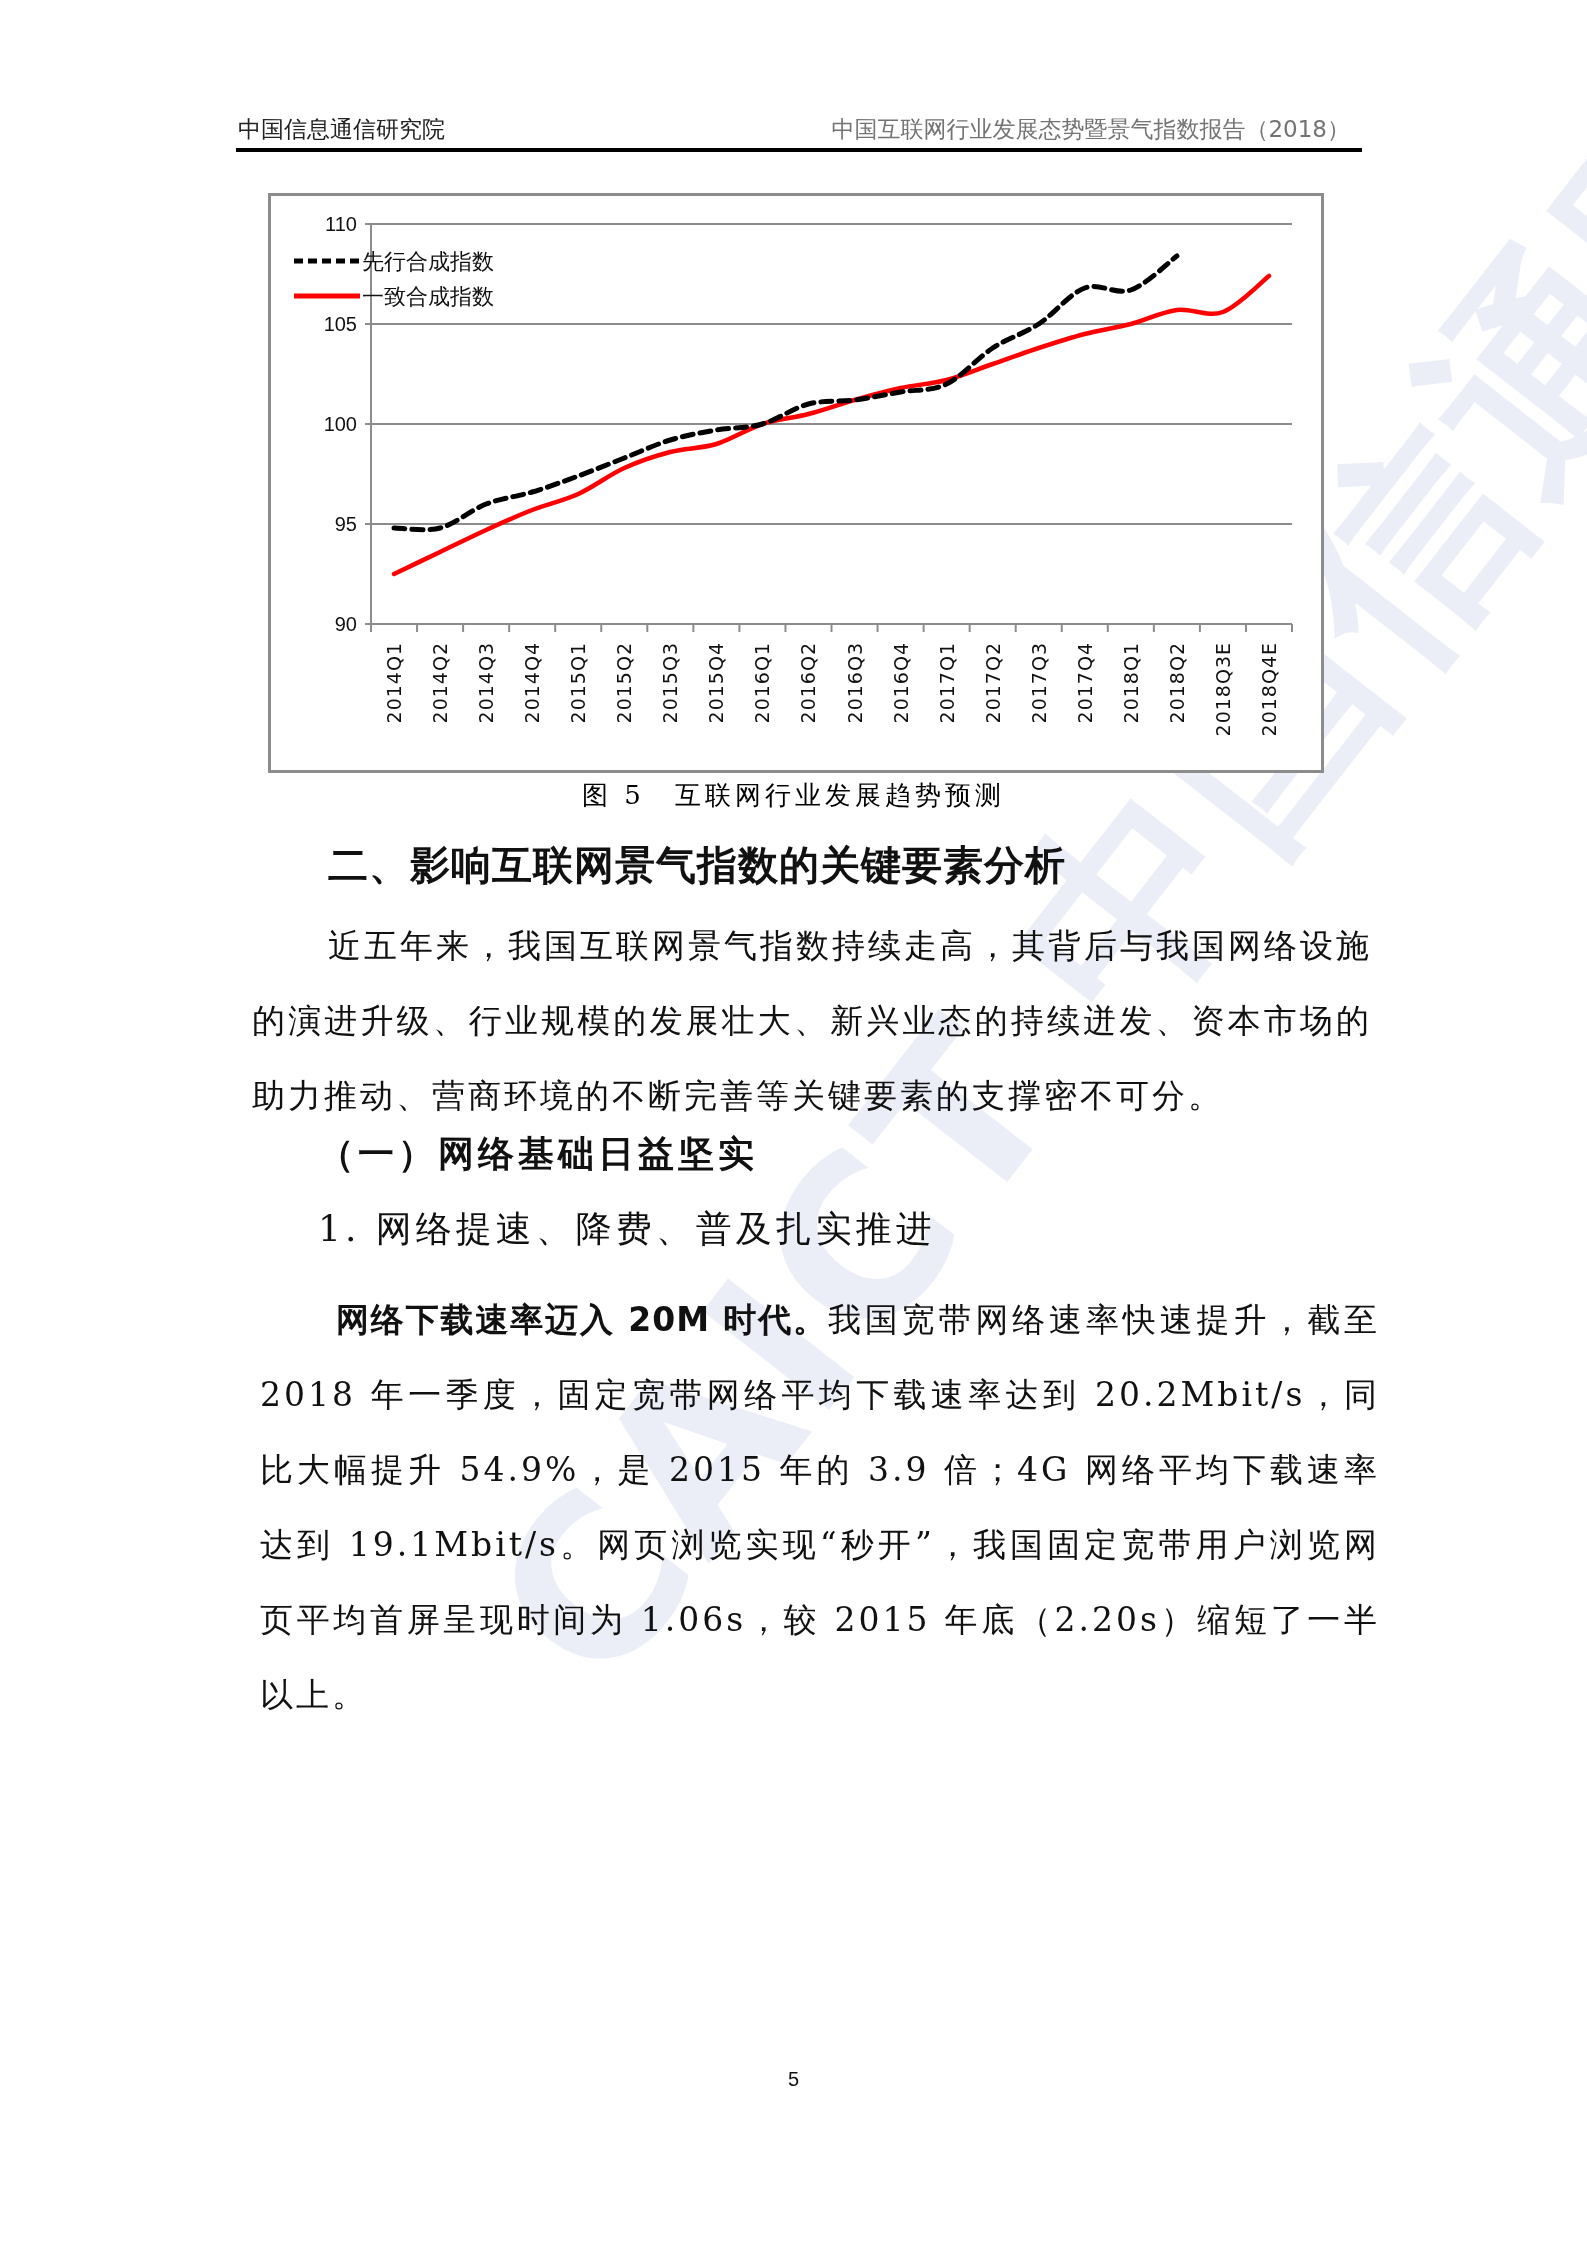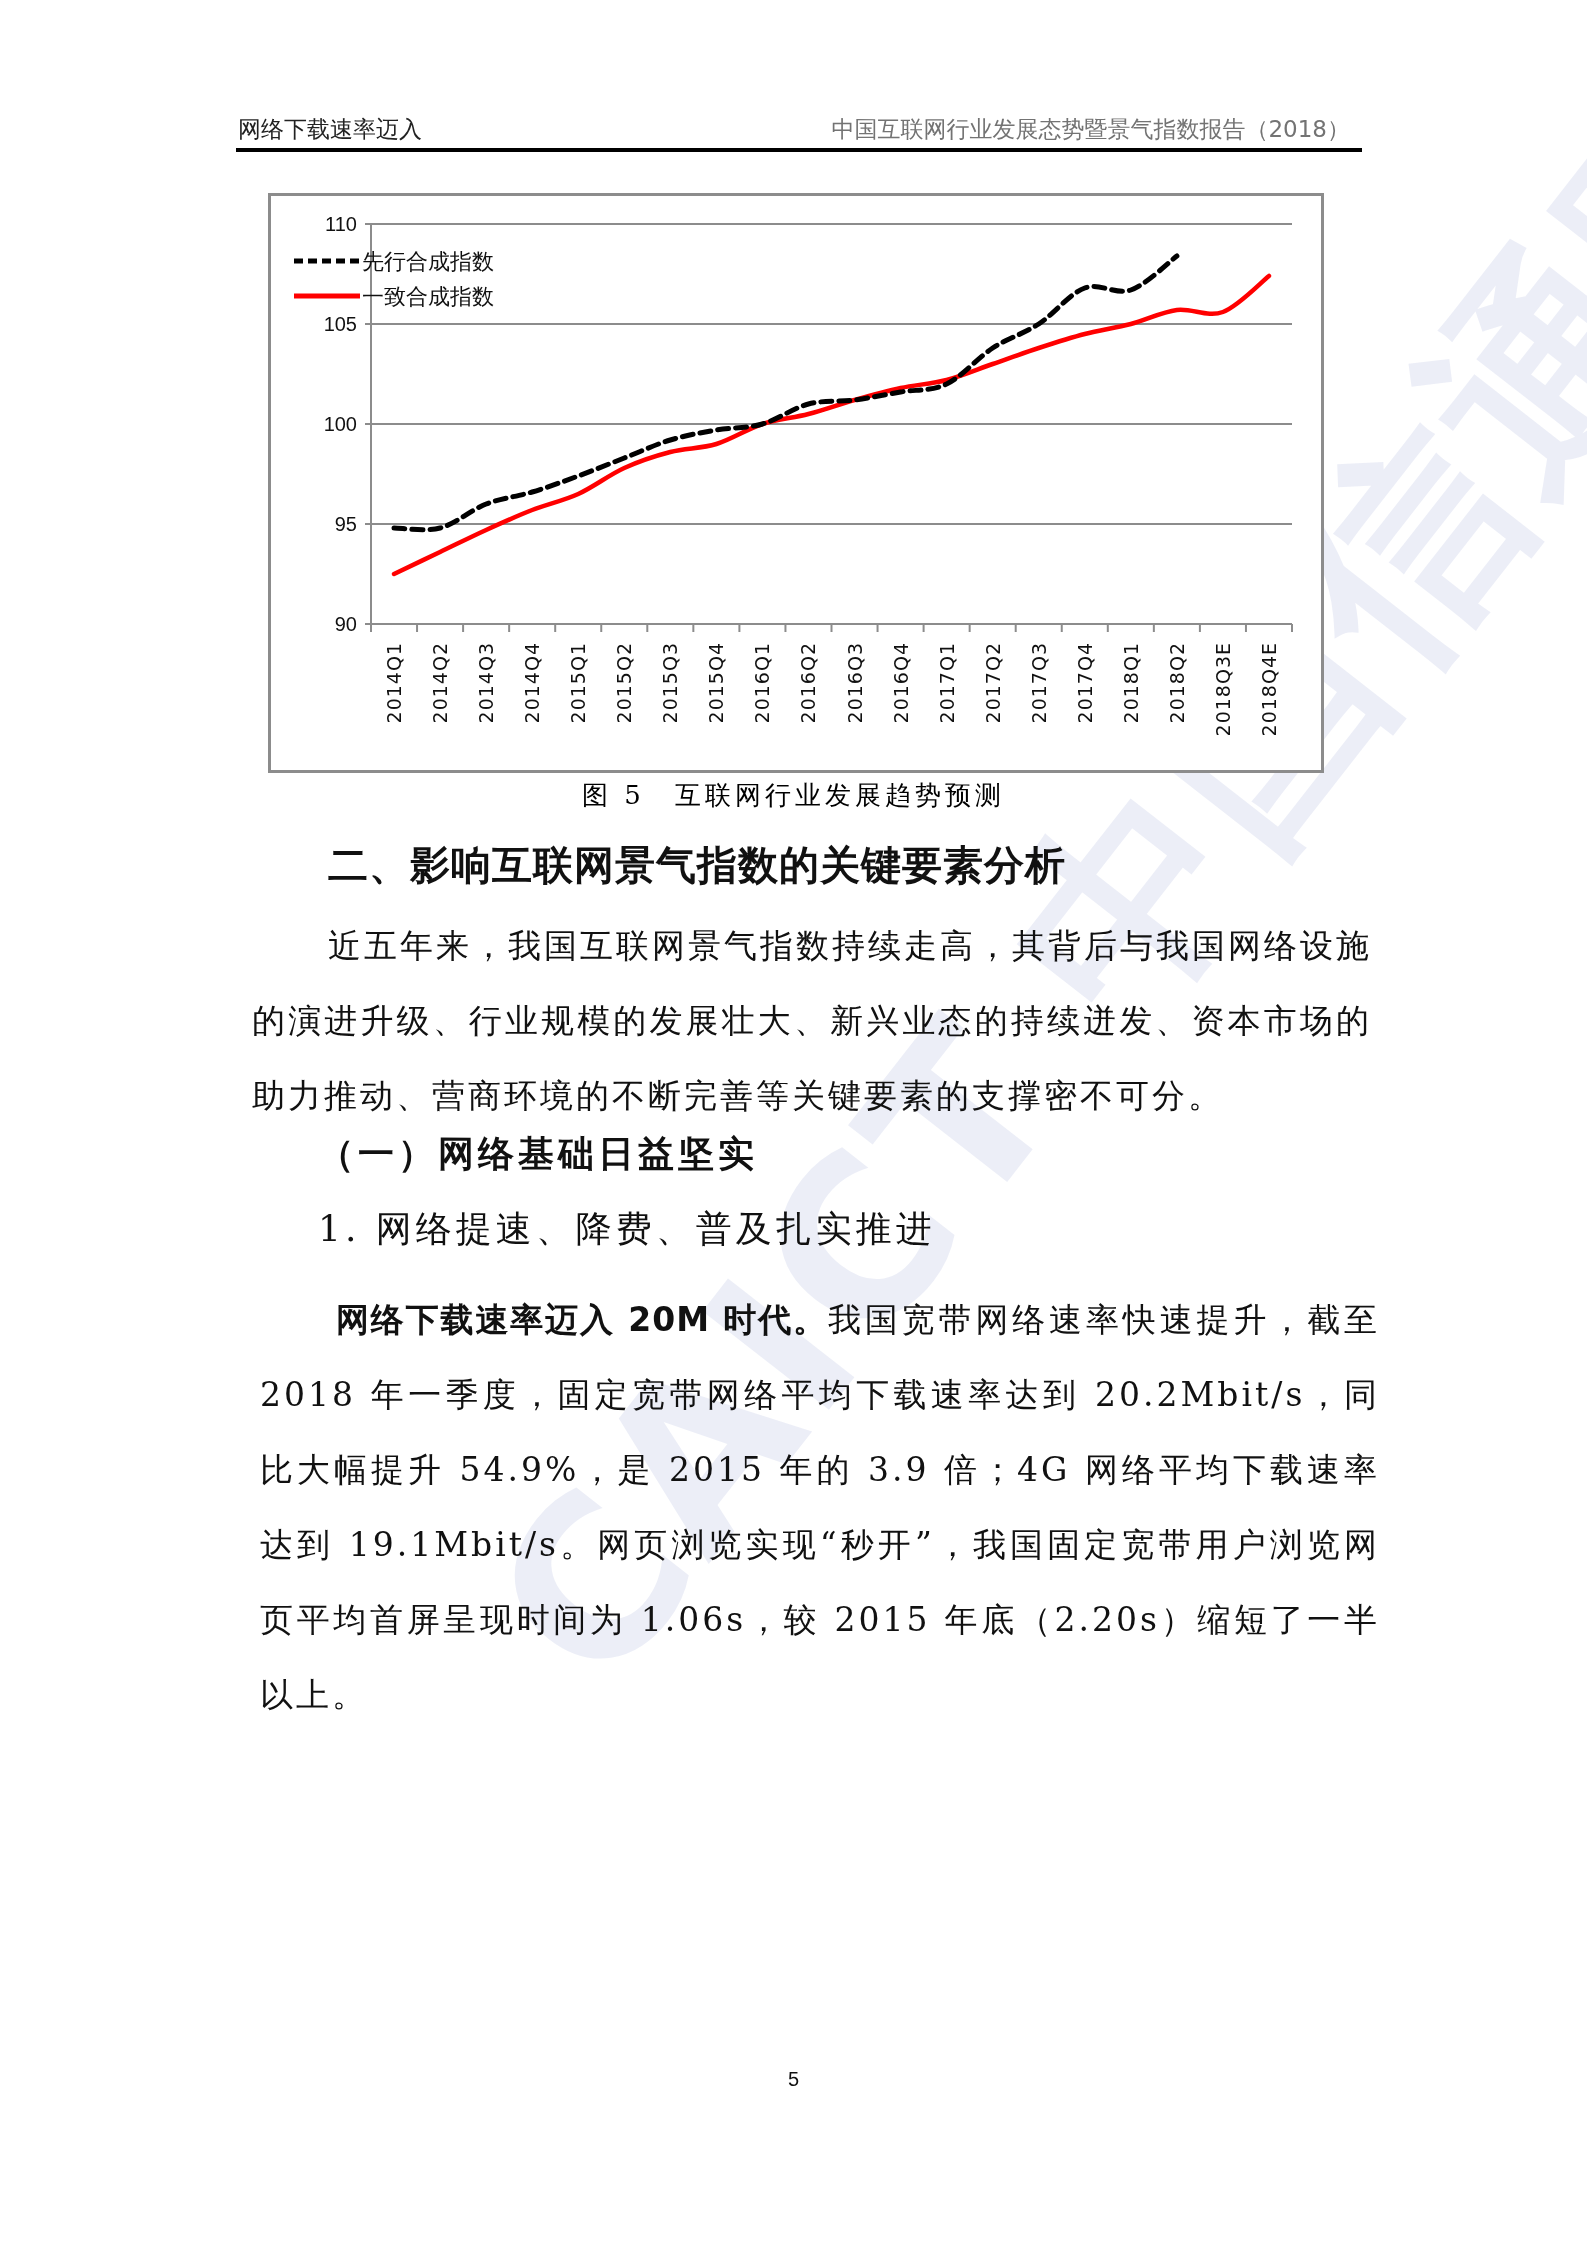--- a/index.html
+++ b/index.html
@@ -37,7 +37,7 @@
 <body>
 
 <div class="header">
-  <span class="left">网络下载速率迈入</span>
+  <span class="left">中国信息通信研究院</span>
   <span class="right">中国互联网行业发展态势暨景气指数报告（2018）</span>
 </div>
 

